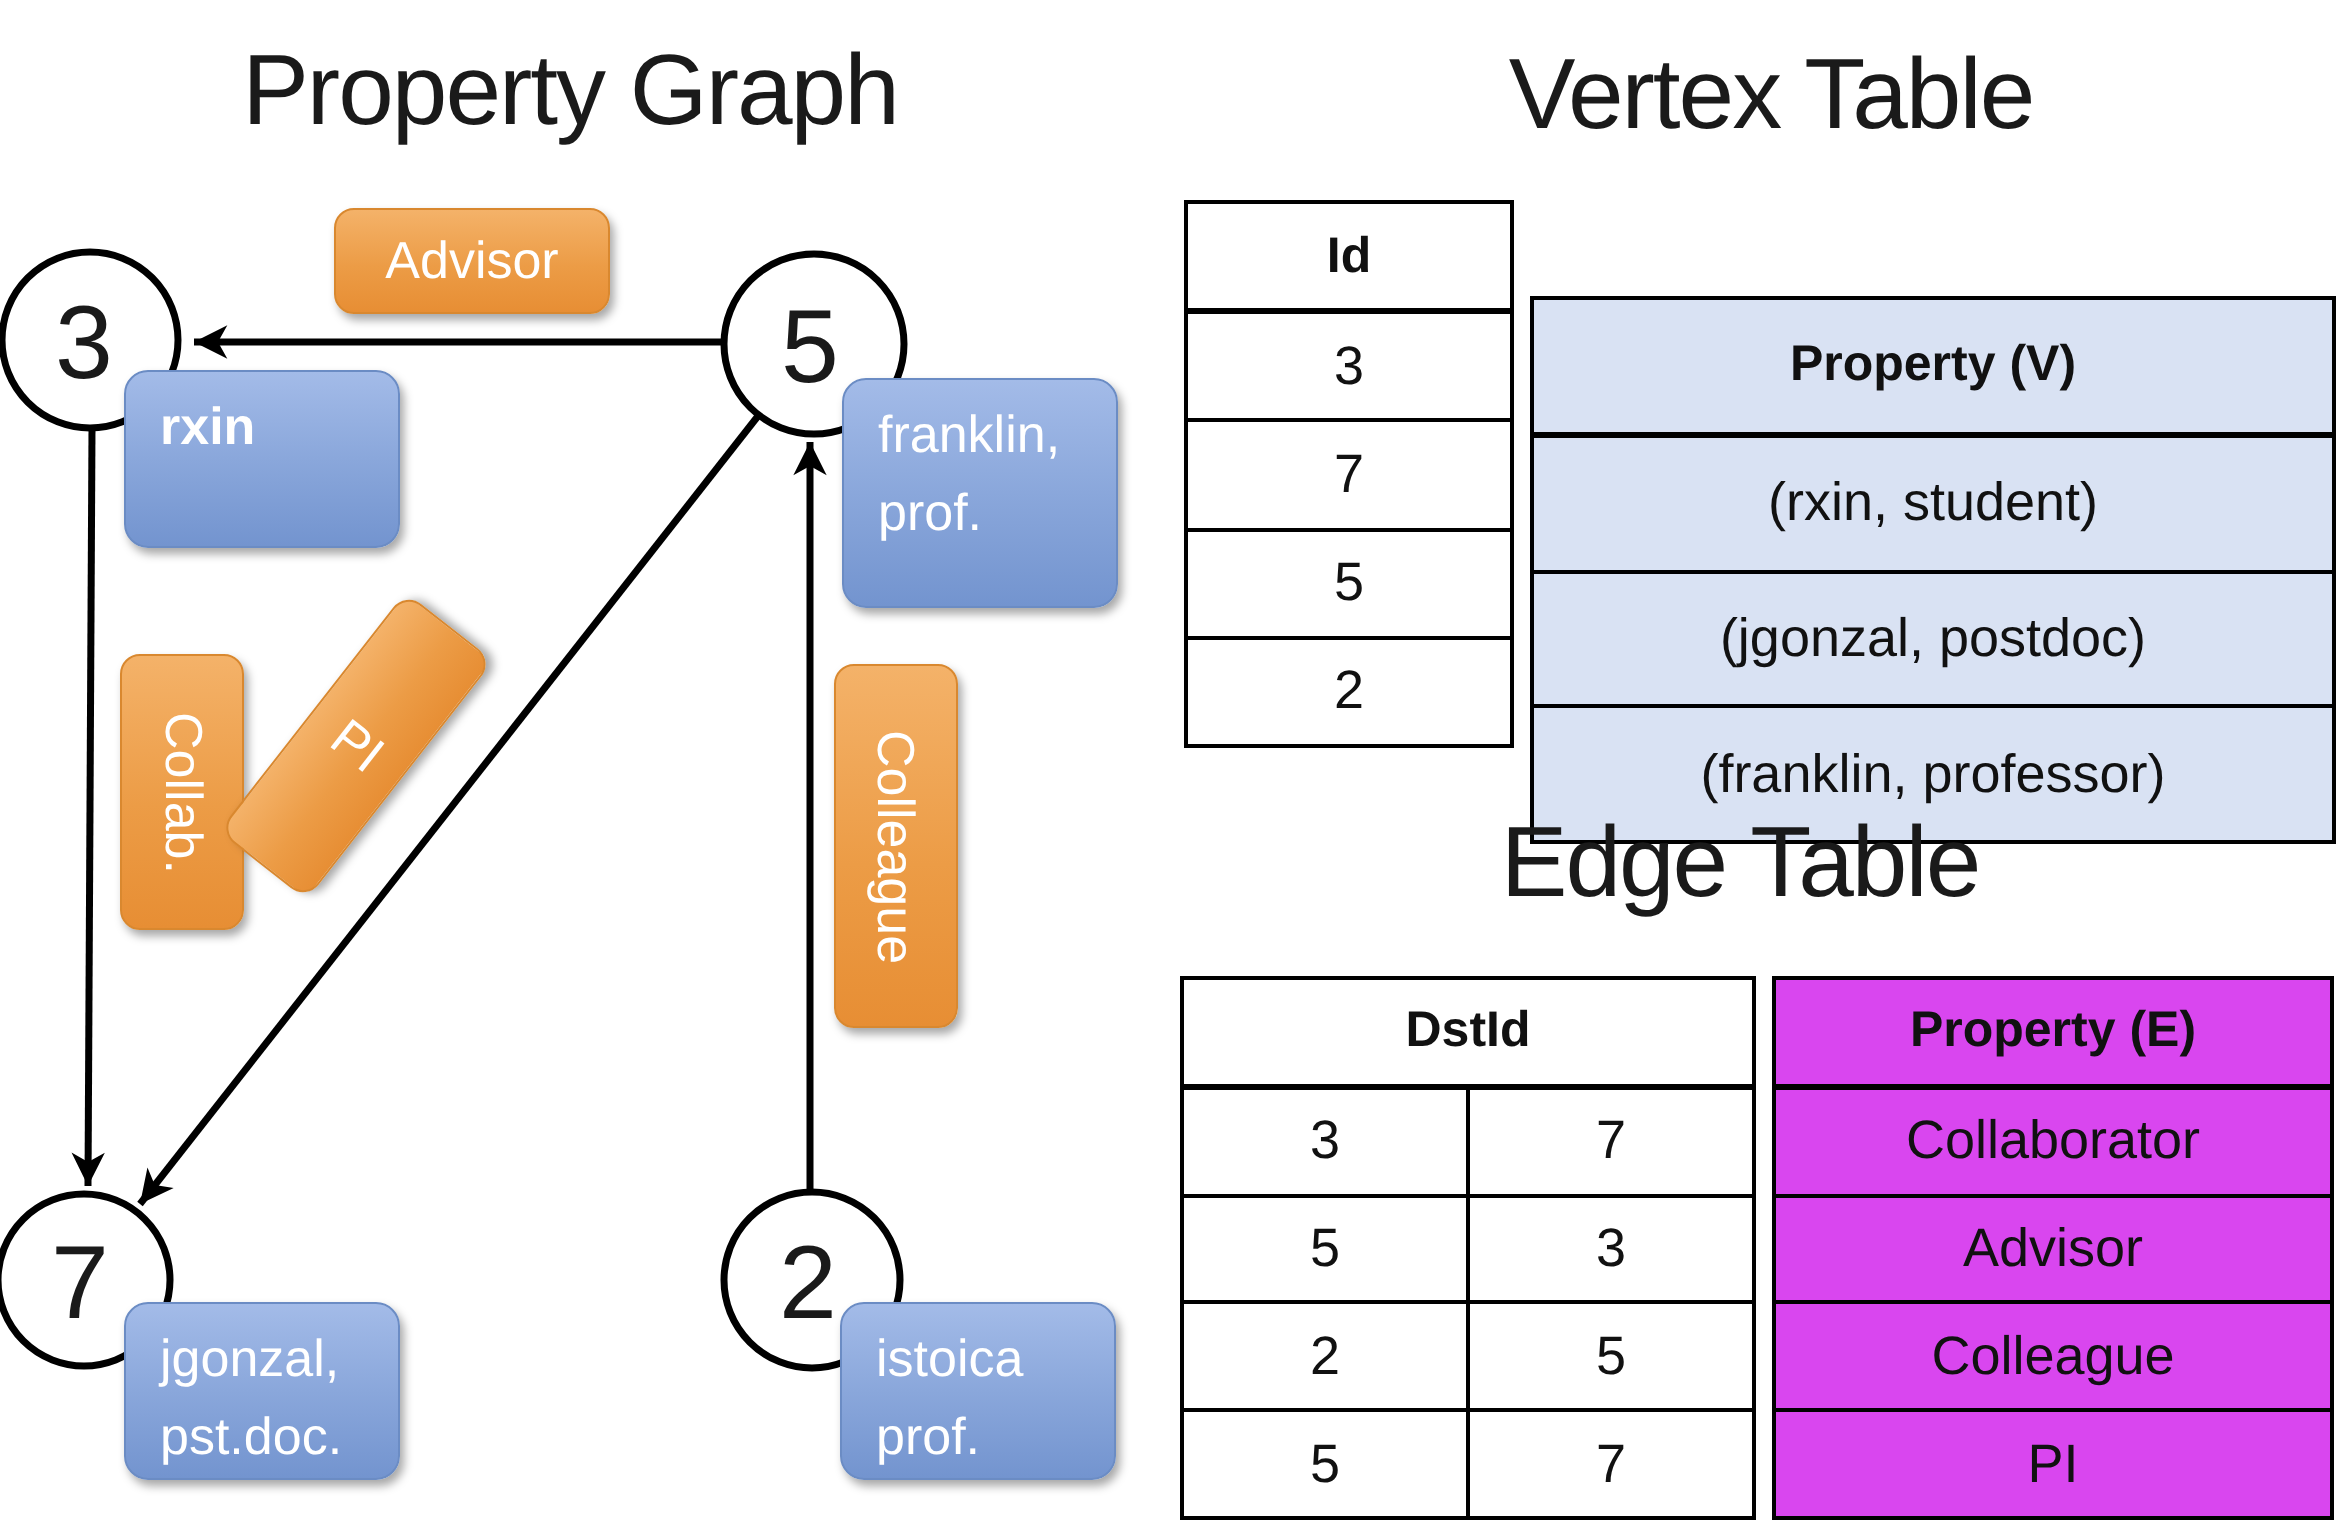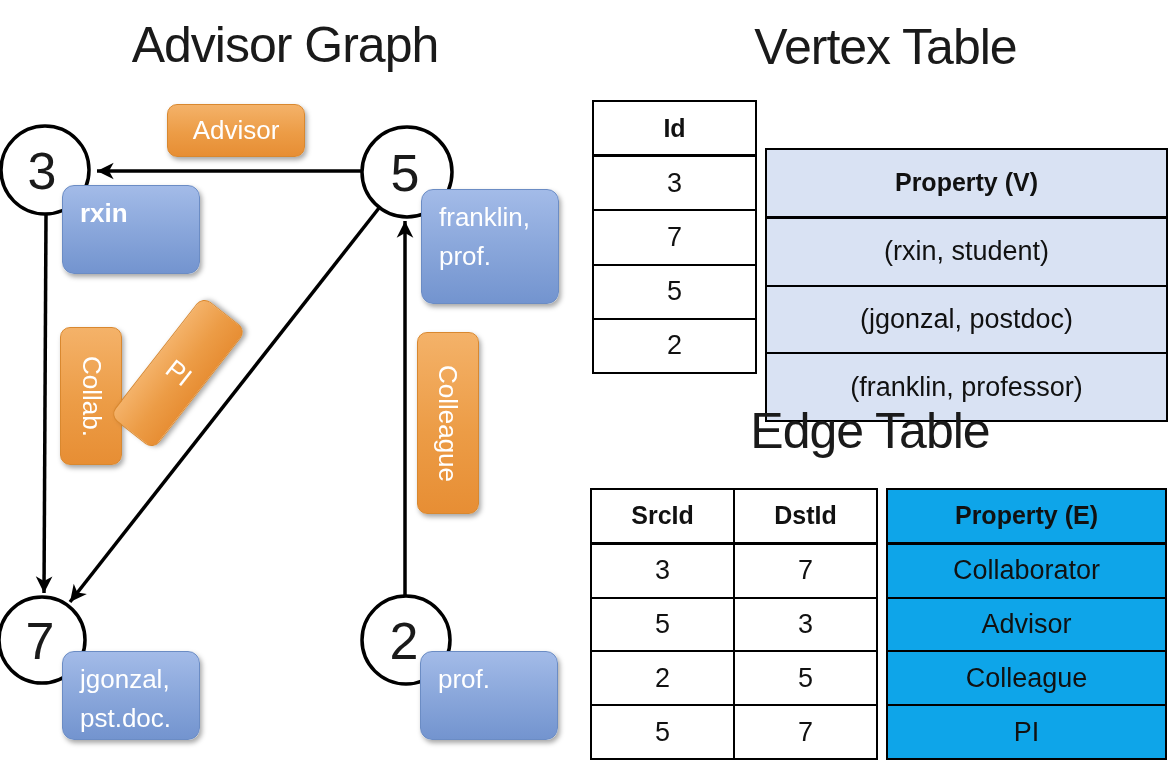--- a/index.html
+++ b/index.html
@@ -73,7 +73,7 @@
 </head>
 <body>
 
-<div class="abs big-title" id="graph-title">Advisor Graph</div>
+<div class="abs big-title" id="graph-title">Property Graph</div>
 
 <svg class="abs" id="graph-svg" width="580" height="760" viewBox="0 0 580 760">
   <defs>

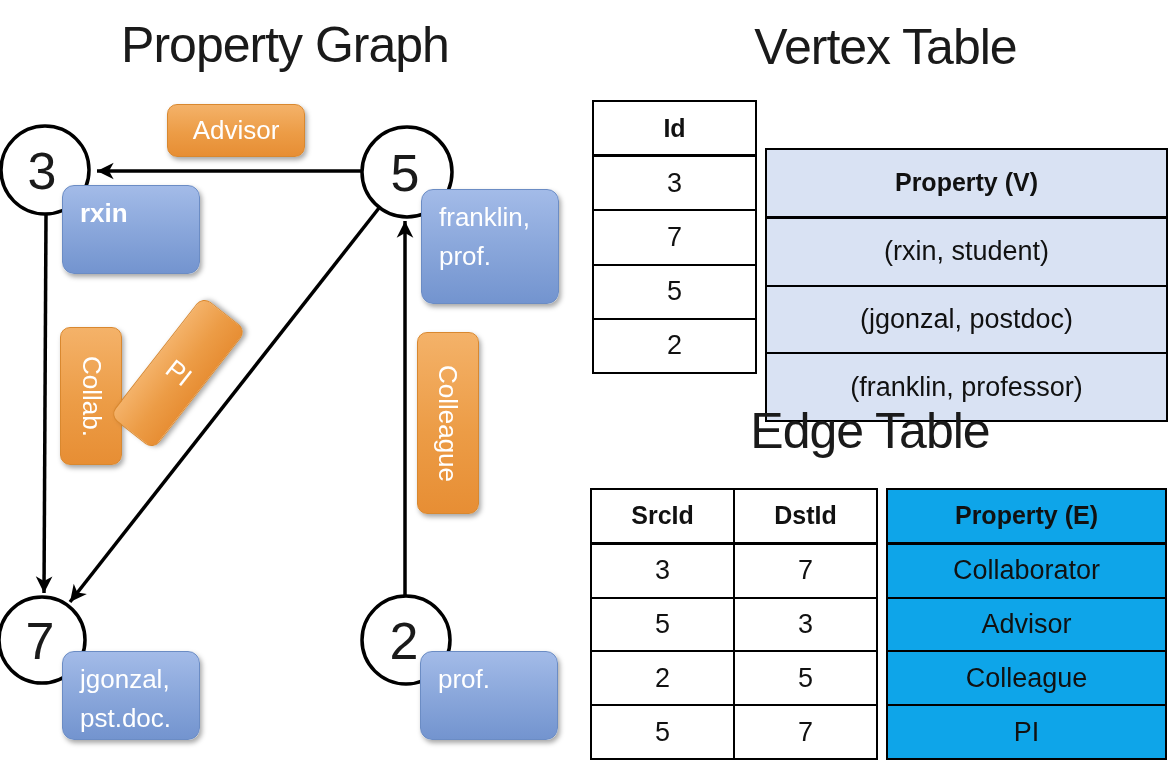--- a/index.html
+++ b/index.html
@@ -147,7 +147,6 @@
 
 <div class="abs subtable" id="et-ids">
   <div class="trow thead">
-    <div class="tcell">SrcId</div>
     <div class="tcell">DstId</div>
   </div>
   <div class="trow">

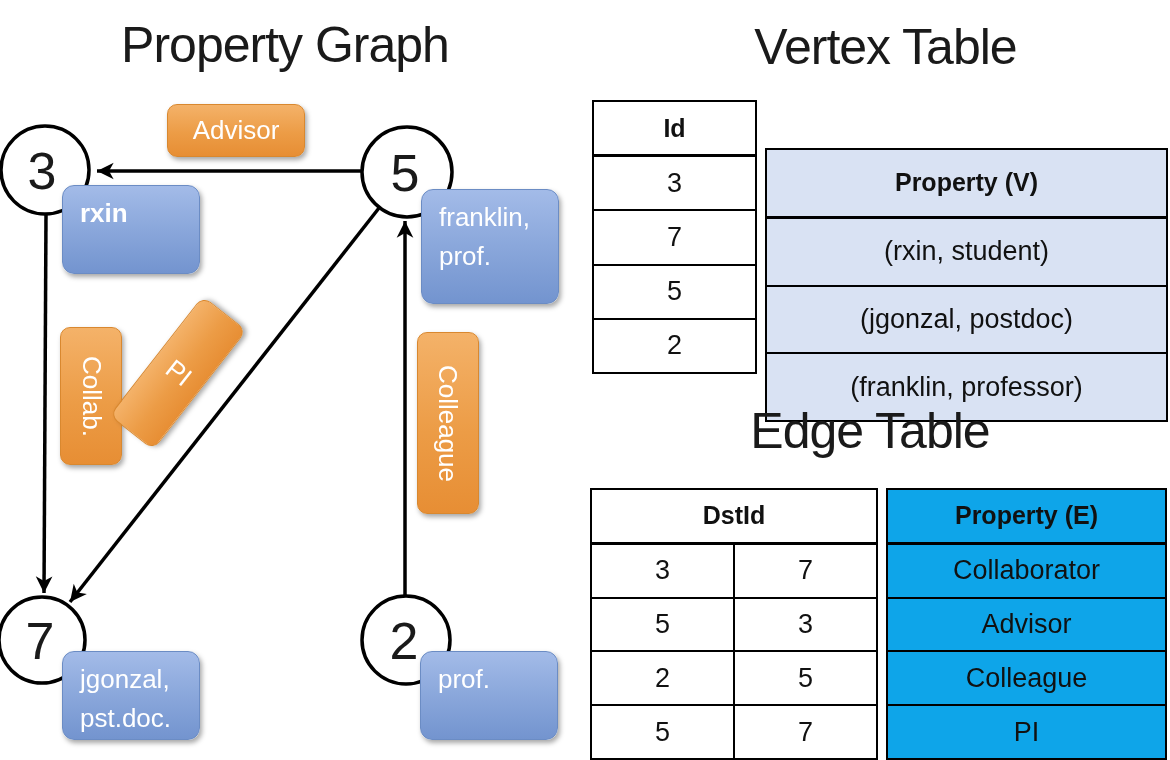--- a/index.html
+++ b/index.html
@@ -63,7 +63,7 @@
   .tcell{flex:1;height:100%;display:flex;align-items:center;justify-content:center;}
   .tcell + .tcell{border-left:2px solid #000;}
   .bluefill .trow{background:#d9e2f3;}
-  .tanfill .trow{background:#0ea5e9;}
+  .tanfill .trow{background:#d946ef;}
 
   #vt-id{left:592px;top:100px;width:165px;height:274px;text-align:center;}
   #vt-prop{left:765px;top:100px;width:403px;height:274px;margin-top:48px;}

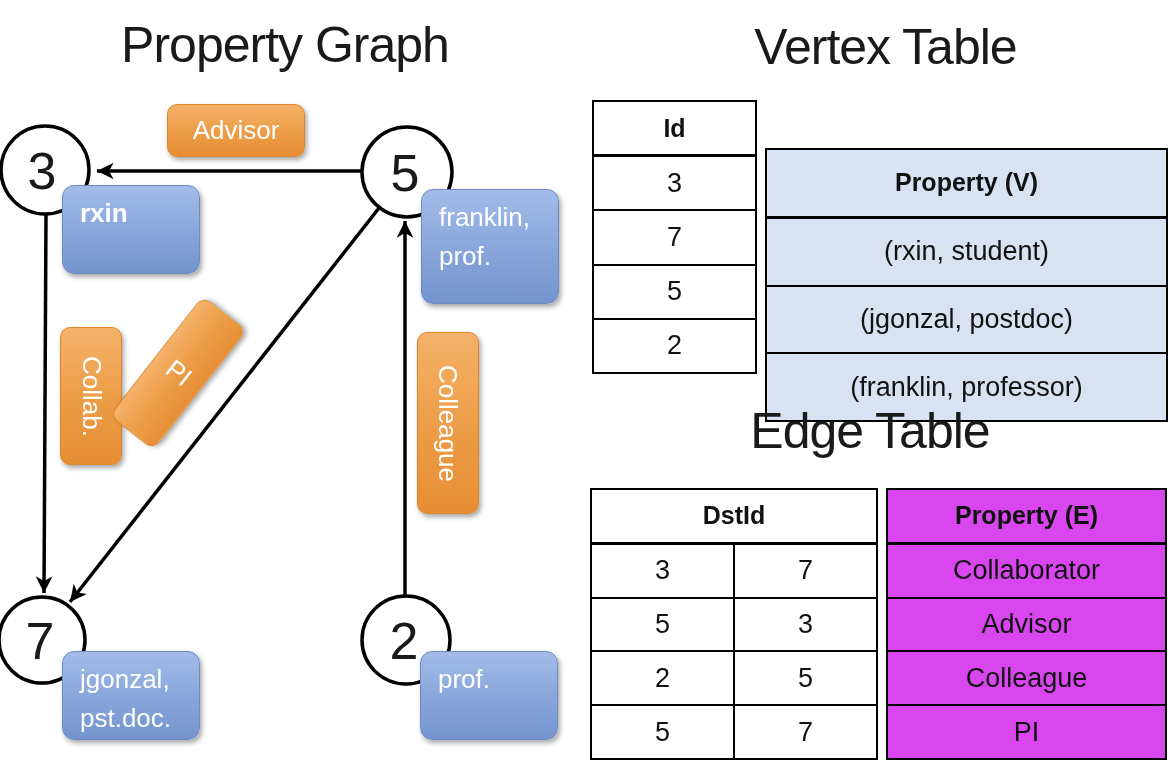--- a/index.html
+++ b/index.html
@@ -123,6 +123,7 @@
   <div>pst.doc.</div>
 </div>
 <div class="abs vprop" id="vprop-2">
+  <div>istoica</div>
   <div>prof.</div>
 </div>
 

